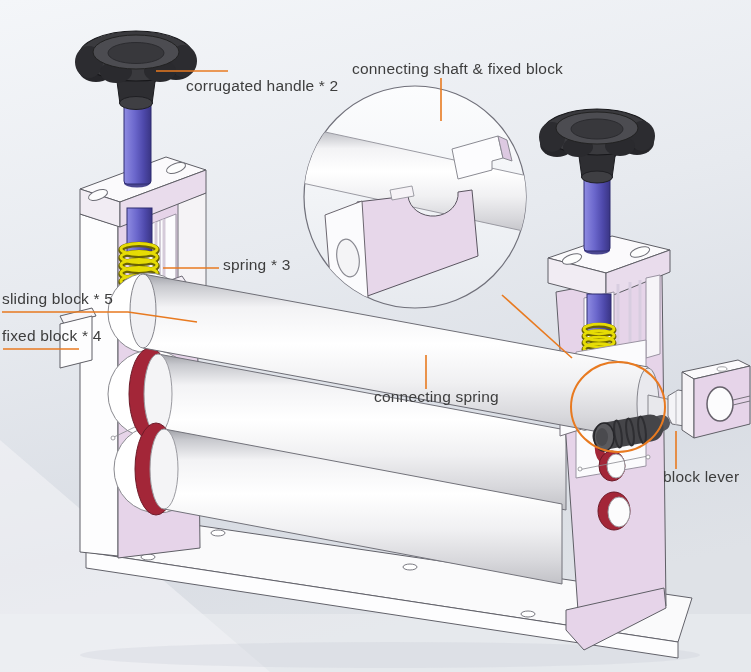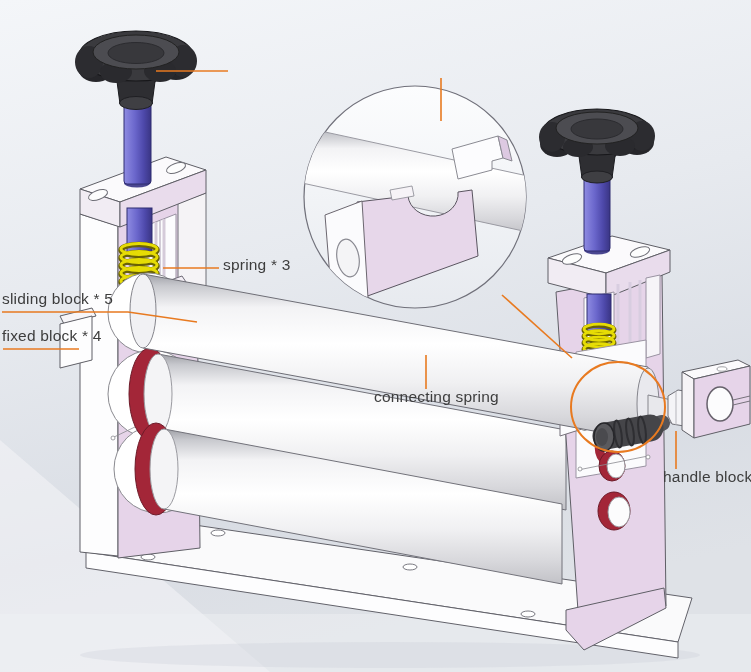--- a/index.html
+++ b/index.html
@@ -268,6 +268,7 @@
   </g>
 </svg>
 
+<div class="lbl" style="left:352px;top:60px">connecting shaft &amp; fixed block</div>
 <div class="lbl" style="left:223px;top:256px">spring * 3</div>
 <div class="lbl" style="left:2px;top:290px">sliding block * 5</div>
 <div class="lbl" style="left:2px;top:327px">fixed block * 4</div>

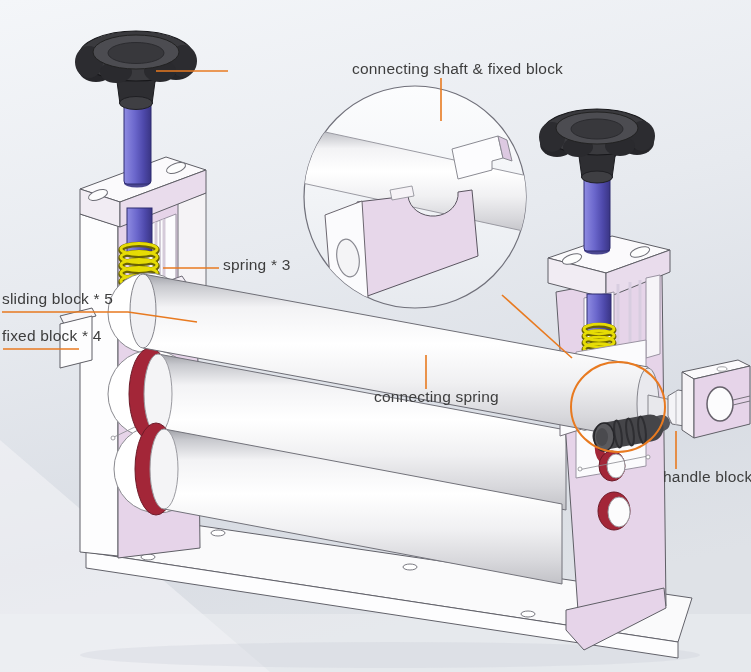--- a/index.html
+++ b/index.html
@@ -268,6 +268,7 @@
   </g>
 </svg>
 
+<div class="lbl" style="left:186px;top:77px">corrugated handle * 2</div>
 <div class="lbl" style="left:352px;top:60px">connecting shaft &amp; fixed block</div>
 <div class="lbl" style="left:223px;top:256px">spring * 3</div>
 <div class="lbl" style="left:2px;top:290px">sliding block * 5</div>

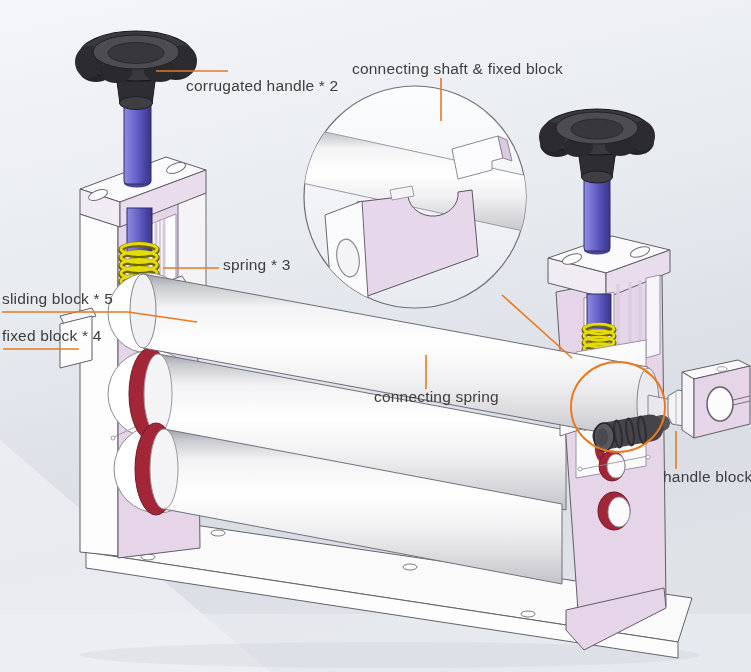--- a/index.html
+++ b/index.html
@@ -274,7 +274,7 @@
 <div class="lbl" style="left:2px;top:290px">sliding block * 5</div>
 <div class="lbl" style="left:2px;top:327px">fixed block * 4</div>
 <div class="lbl" style="left:374px;top:388px">connecting spring</div>
-<div class="lbl" style="left:663px;top:468px">handle block</div>
+<div class="lbl" style="left:663px;top:468px">block lever</div>
 </div>
 
 </body></html>

